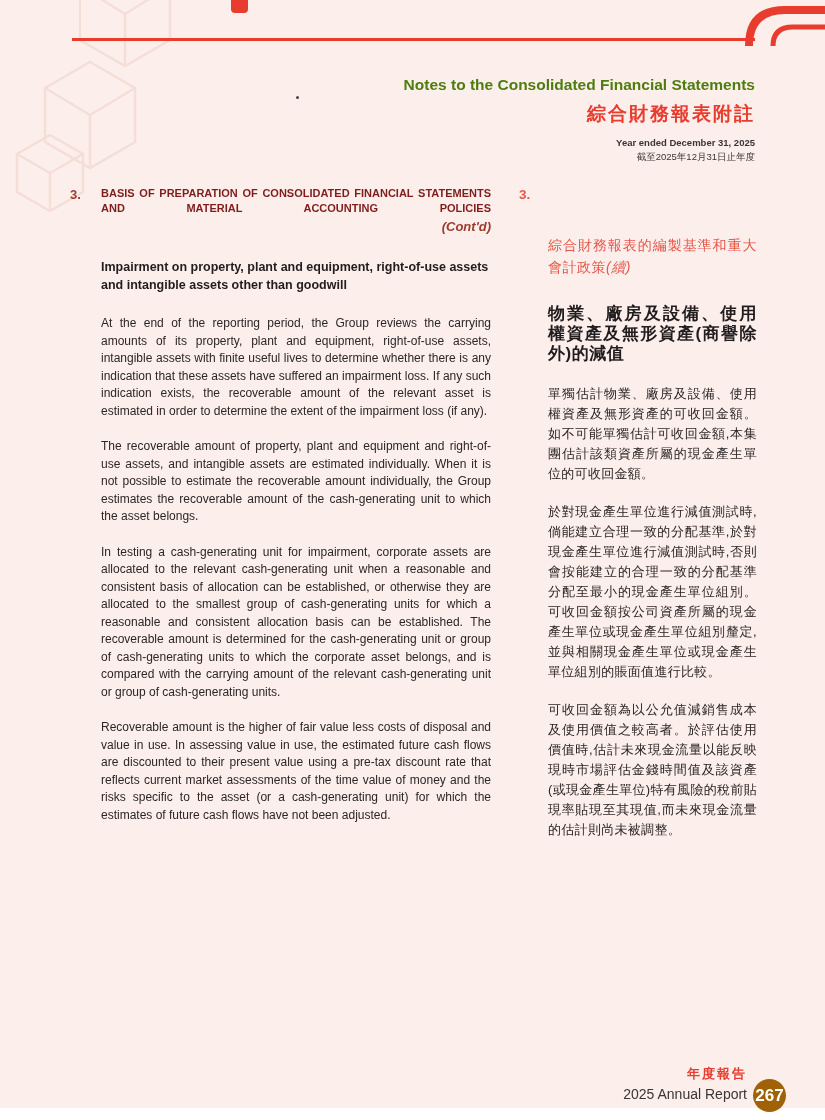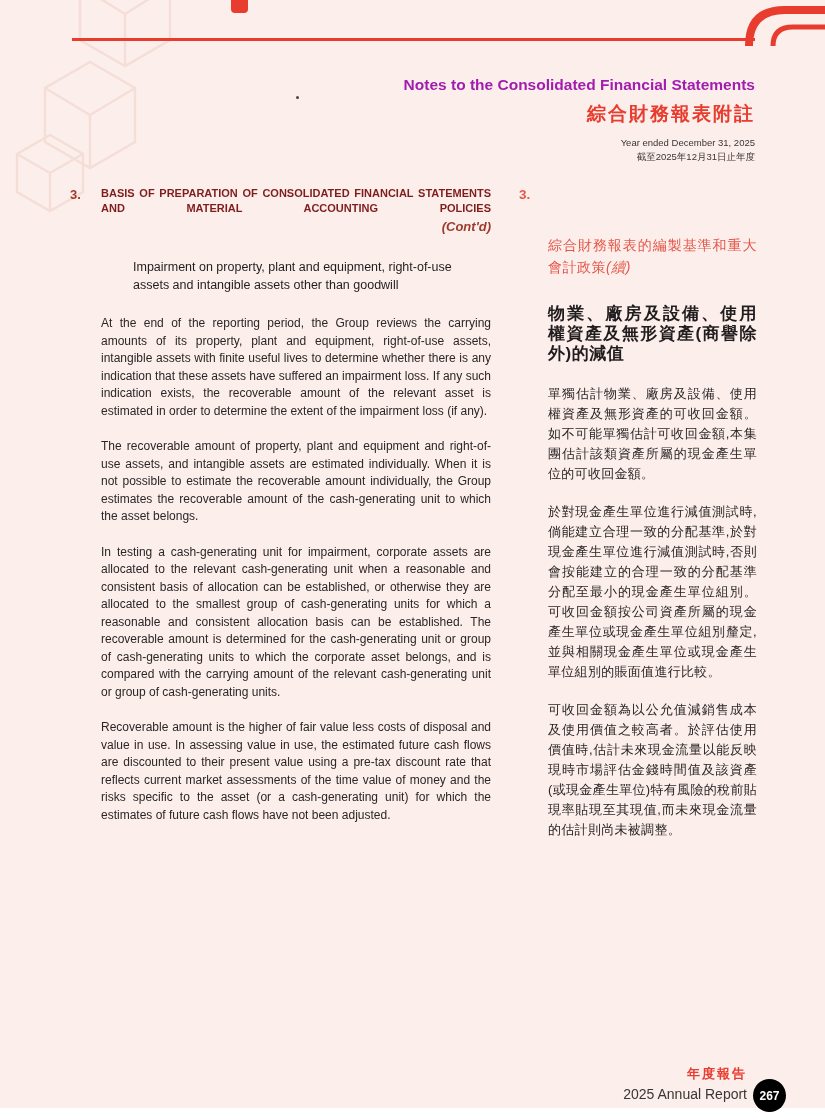--- a/index.html
+++ b/index.html
@@ -39,7 +39,7 @@
     position:absolute; right:70px; top:76px;
     text-align:right;
   }
-  .title-en { color:#a21caf; font-weight:bold; font-size:15.5px; }
+  .title-en { color:#4d7c0f; font-weight:bold; font-size:15.5px; }
   .title-zh {
     color:#e73c2e; font-weight:bold; font-size:19px;
     letter-spacing:2px; margin-top:7px;

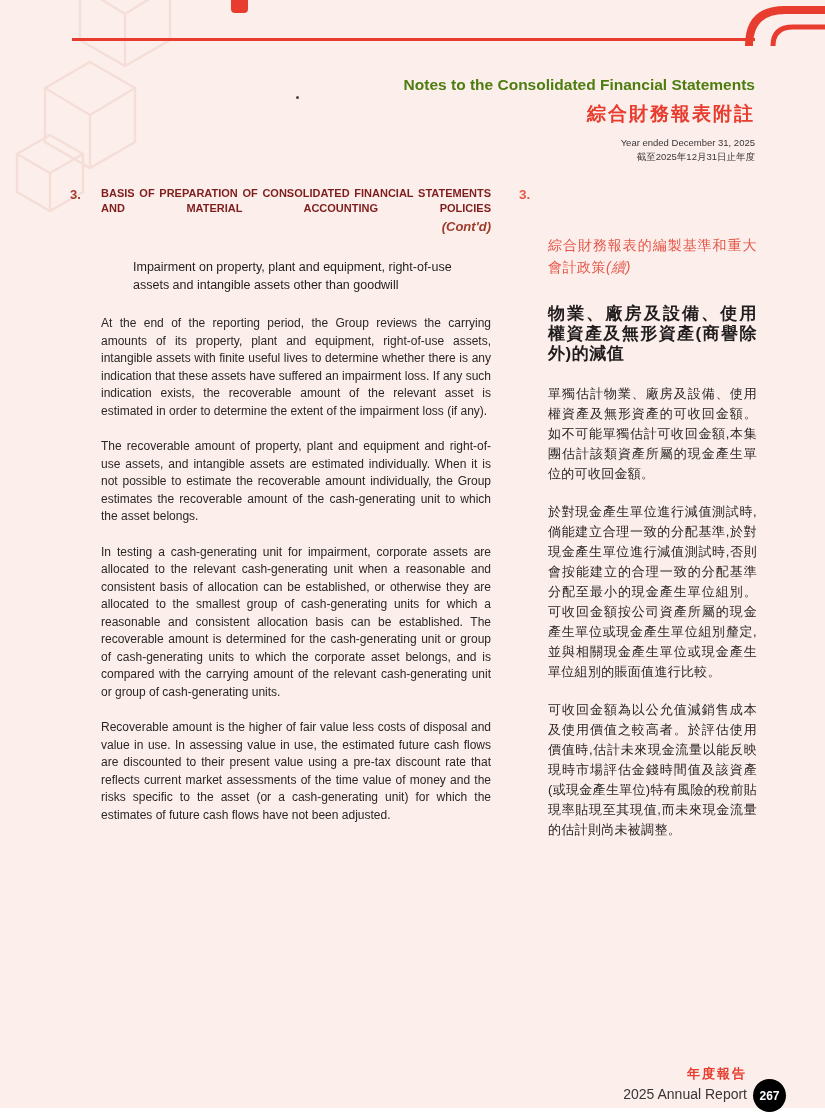--- a/index.html
+++ b/index.html
@@ -45,7 +45,7 @@
     letter-spacing:2px; margin-top:7px;
   }
   .period { font-size:9.5px; color:#3a3436; line-height:14px; }
-  .period-en { margin-top:9px; }
+  .period-en { margin-top:9px;font-weight:bold; }
 
   
   .col { position:absolute; top:186px; display:flex; align-items:flex-start; }

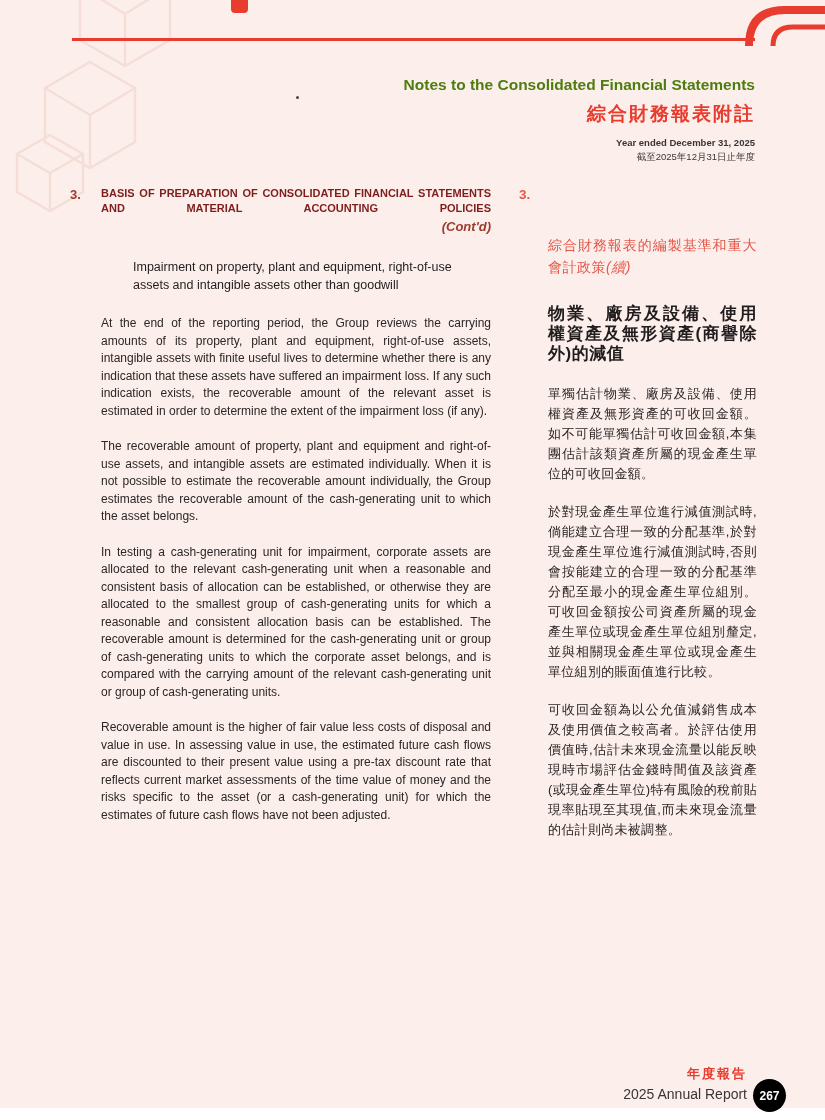--- a/index.html
+++ b/index.html
@@ -66,8 +66,8 @@
     margin-top:3px; margin-bottom:25px;text-align:right;
   }
   .subheading-en {
-    font-size:12.5px; font-weight:normal; color:#211d1e;
-    line-height:17.5px; margin-bottom:21px;margin-left:32px;
+    font-size:12.5px; font-weight:bold; color:#211d1e;
+    line-height:17.5px; margin-bottom:21px;
   }
   .para-en {
     font-size:12px; line-height:17.5px; text-align:justify;

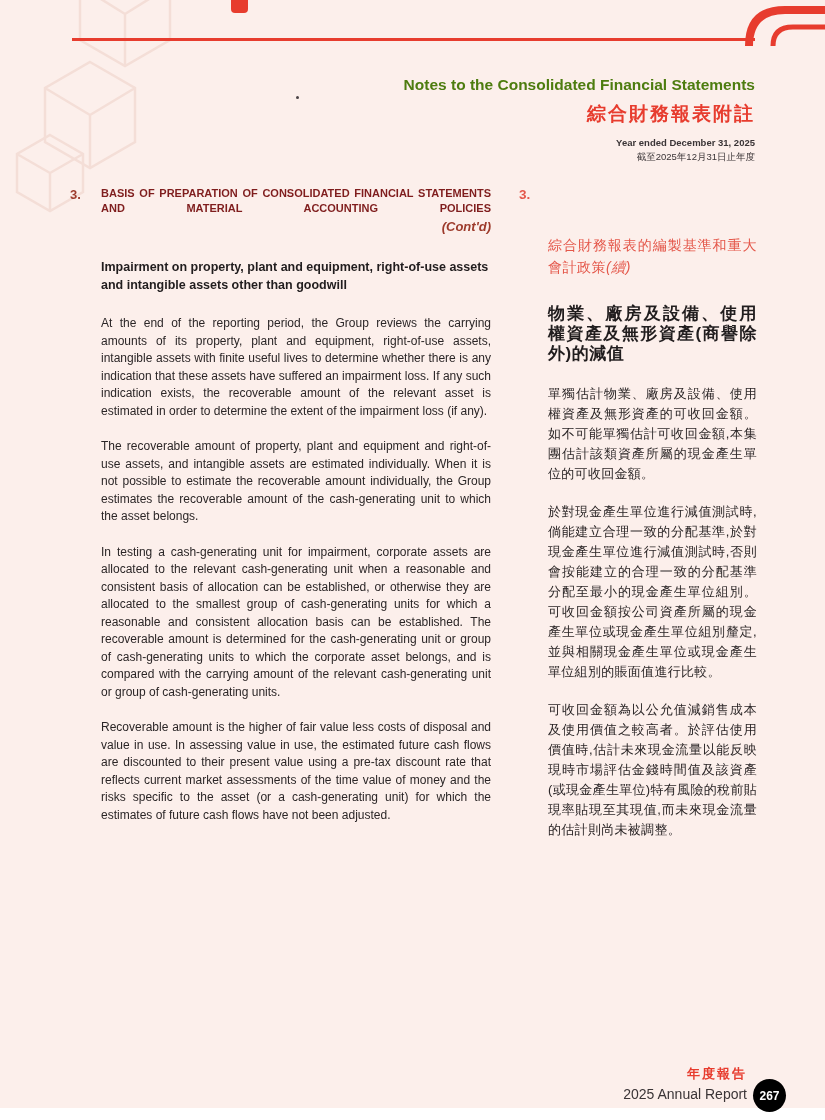--- a/index.html
+++ b/index.html
@@ -102,8 +102,8 @@
   .page-circle {
     position:absolute; right:39px; bottom:8px;
     width:33px; height:33px; border-radius:50%;
-    background:#000000; color:#ffffff;
-    font-weight:bold; font-size:12px;
+    background:#a16207; color:#ffffff;
+    font-weight:bold; font-size:17px;
     display:flex; align-items:center; justify-content:center;
     z-index:3;
   }

